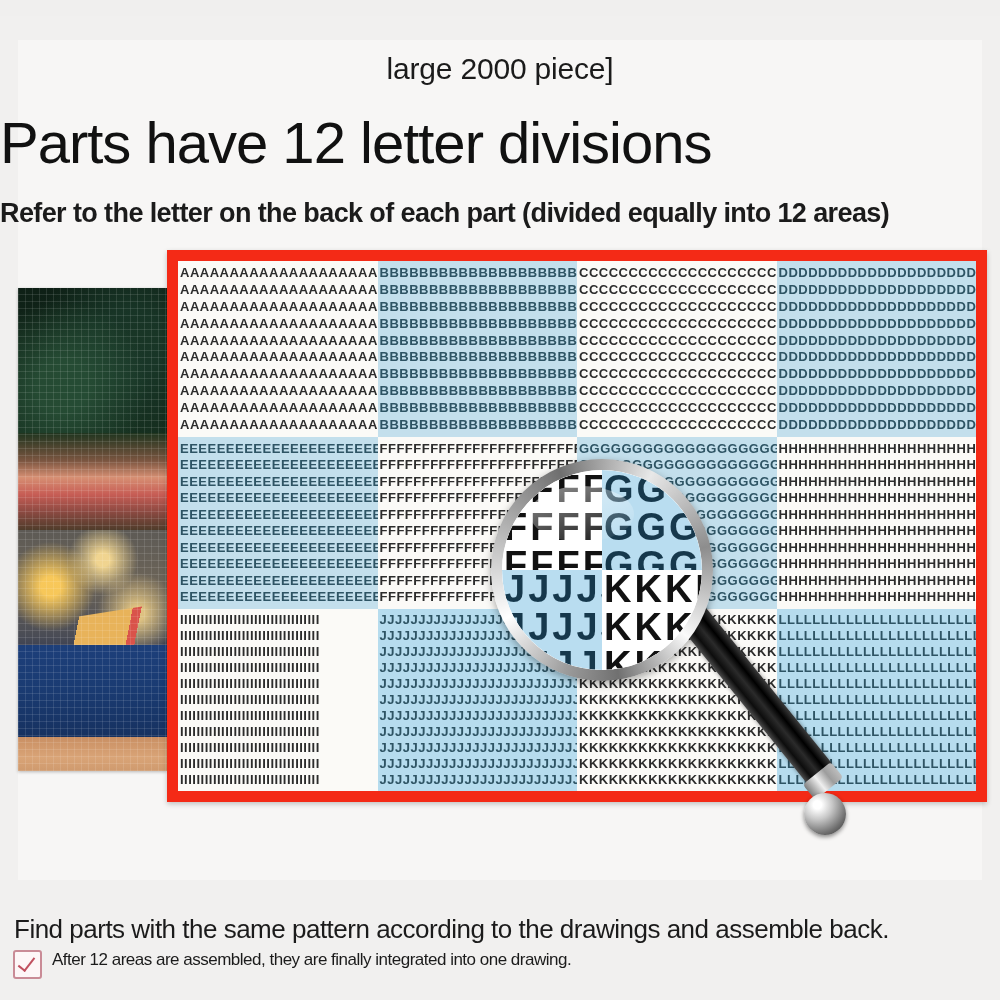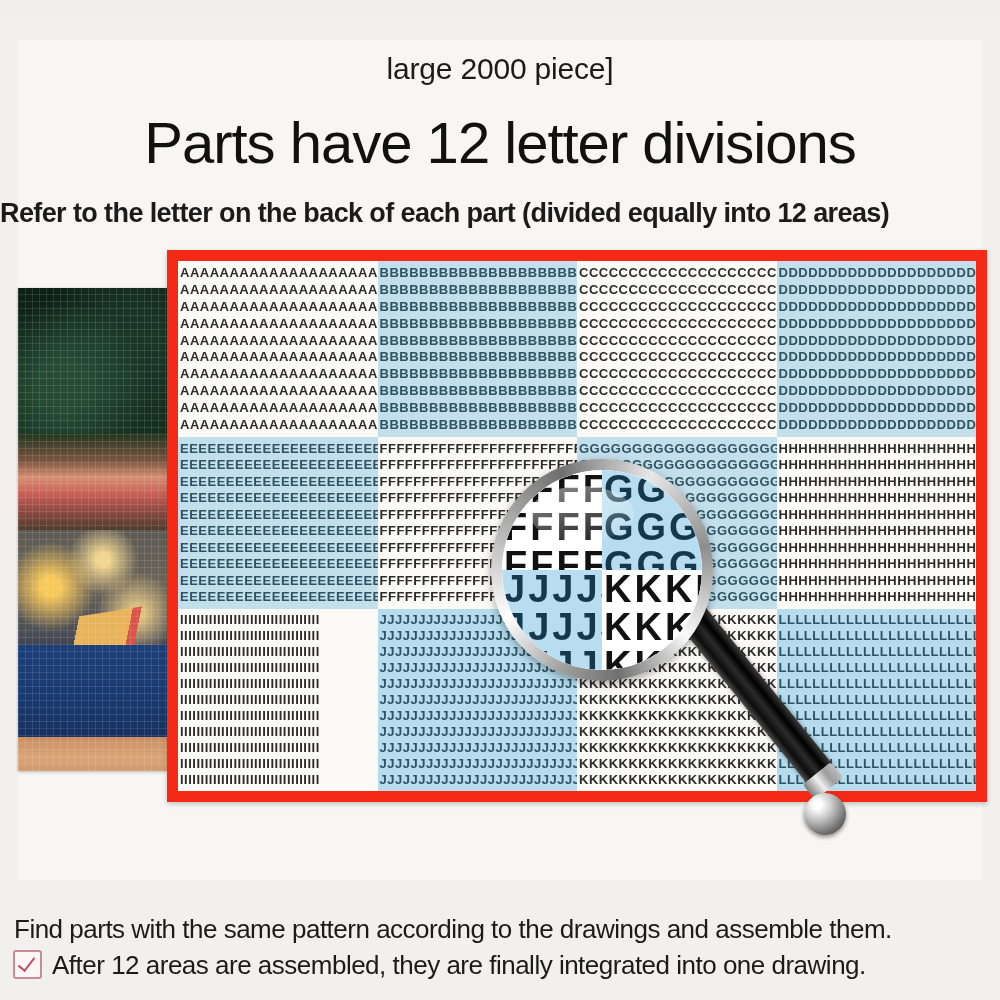--- a/index.html
+++ b/index.html
@@ -25,7 +25,7 @@
     font-family:"Liberation Sans","DejaVu Sans",sans-serif;
   }
   .head-main{
-    position:absolute;left:0;top:93px;width:1000px;text-align:center;
+    position:absolute;left:0;top:93px;width:1000px;text-align:left;
     font-size:58px;color:#111;font-weight:400;letter-spacing:-1px;
     white-space:nowrap;
   }

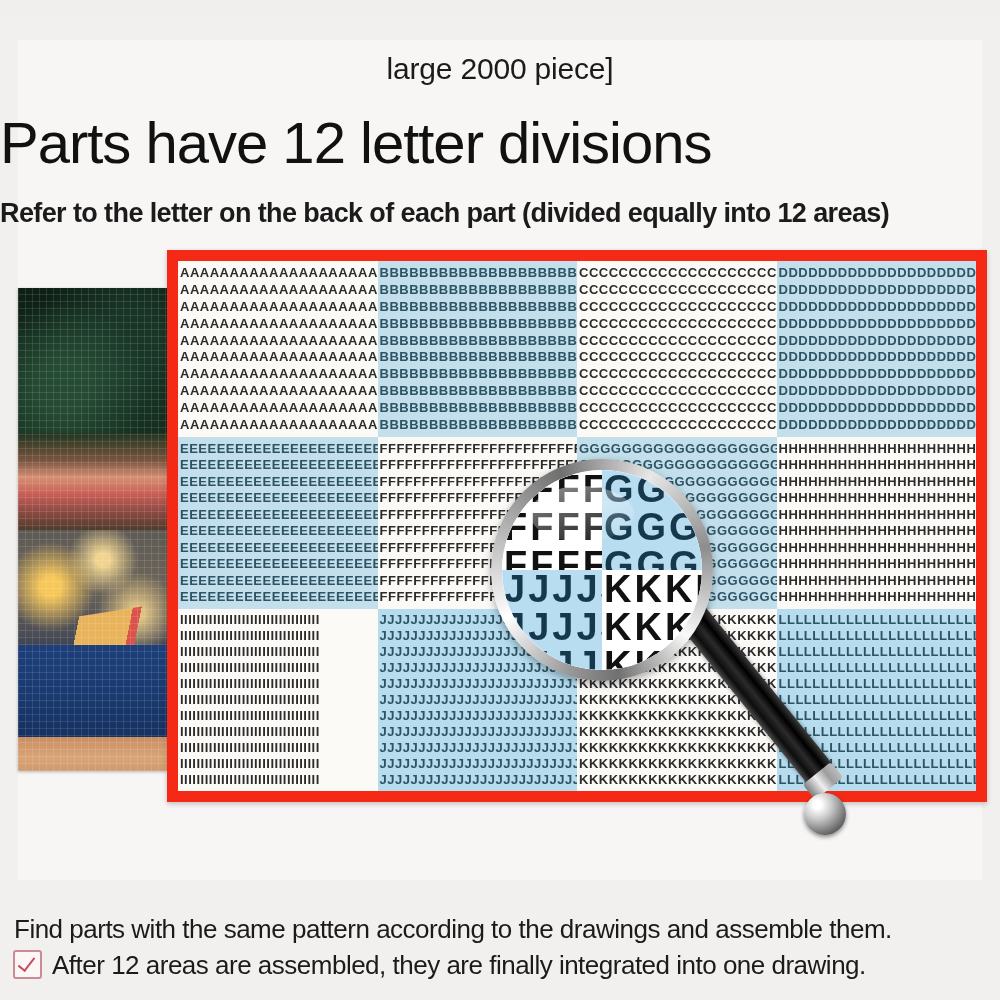--- a/index.html
+++ b/index.html
@@ -406,7 +406,7 @@
     </div>
   </div>
 
-  <div class="foot1">Find parts with the same pattern according to the drawings and assemble them.</div>
+  <div class="foot1">Find parts with the same pattern according to the drawings and assemble back.</div>
   <div class="chkbox"></div>
   <div class="foot2">After 12 areas are assembled, they are finally integrated into one drawing.</div>
 </div>

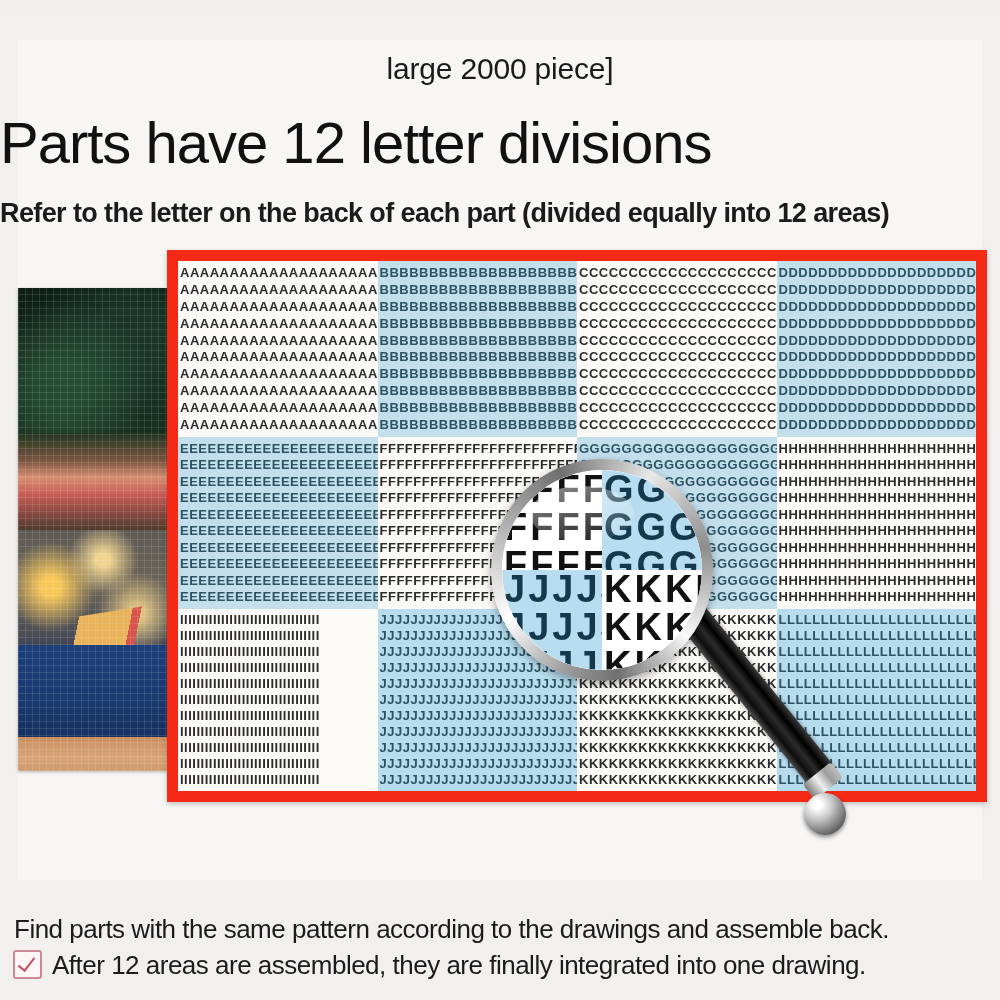--- a/index.html
+++ b/index.html
@@ -189,7 +189,7 @@
   }
   .foot2{
     position:absolute;left:52px;top:934px;width:948px;
-    font-size:26px;color:#1b1b1b;letter-spacing:-0.5px;white-space:nowrap;
+    font-size:17px;color:#1b1b1b;letter-spacing:-0.5px;white-space:nowrap;
   }
   .chkbox{
     position:absolute;left:13px;top:934px;width:25px;height:25px;

